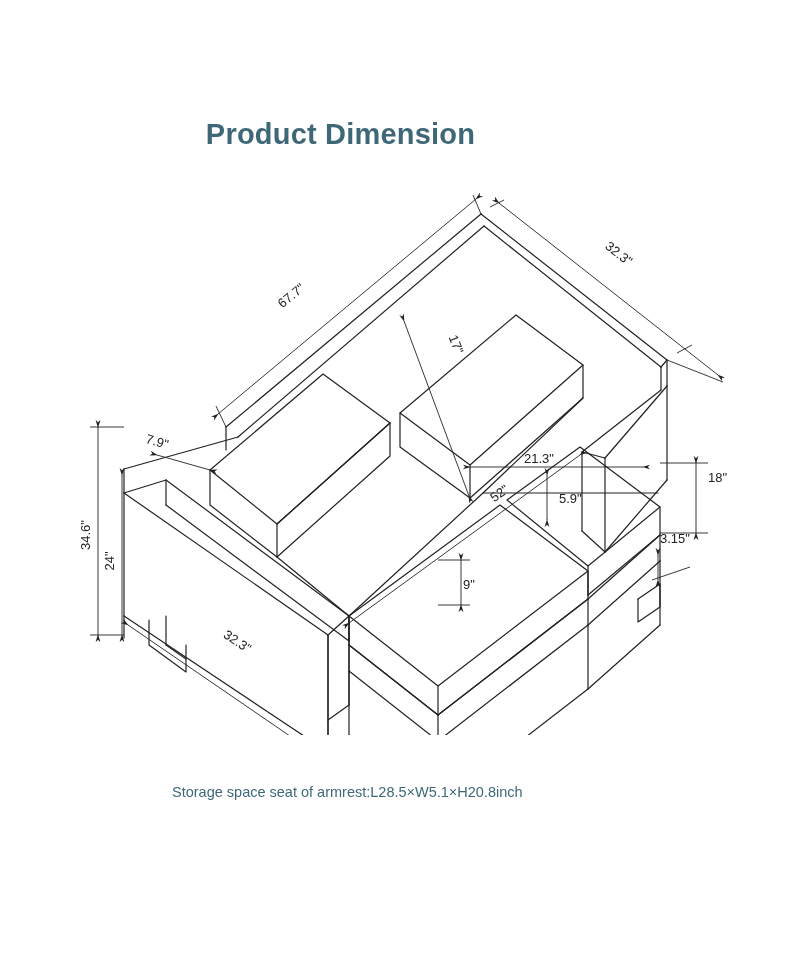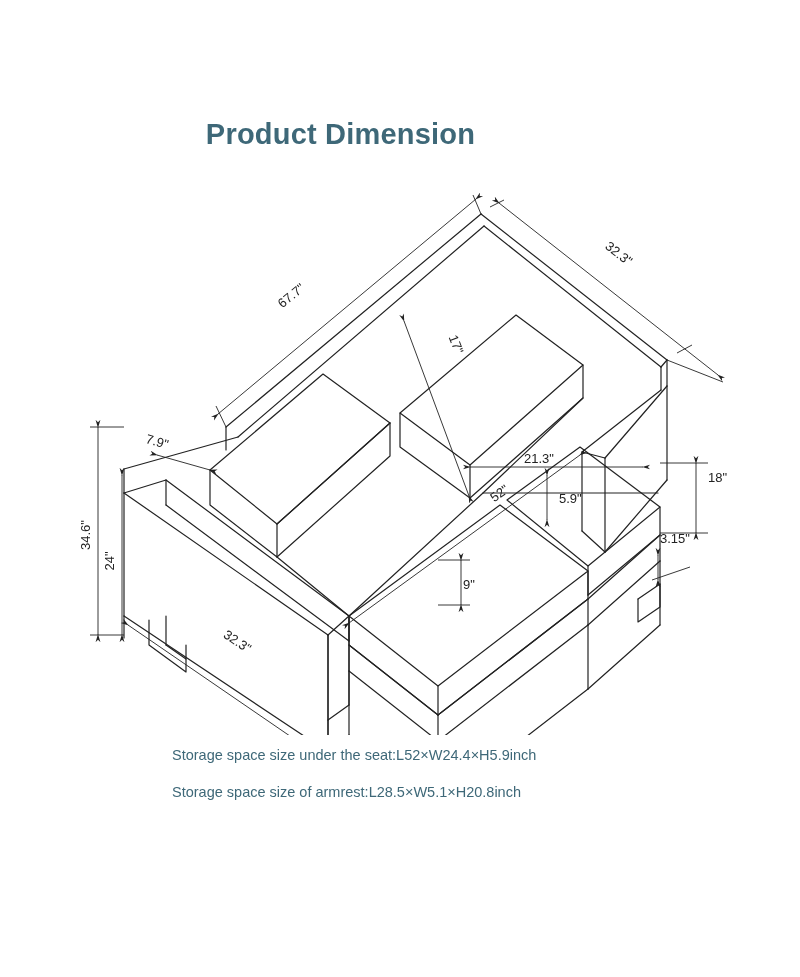--- a/index.html
+++ b/index.html
@@ -246,7 +246,6 @@
     </svg>
   </div>
 
-  <div class="note" id="note-1">Storage space size under the seat:L52×W24.4×H5.9inch</div>
   <div class="note" id="note-2">Storage space size of armrest:L28.5×W5.1×H20.8inch</div>
 
 </div>

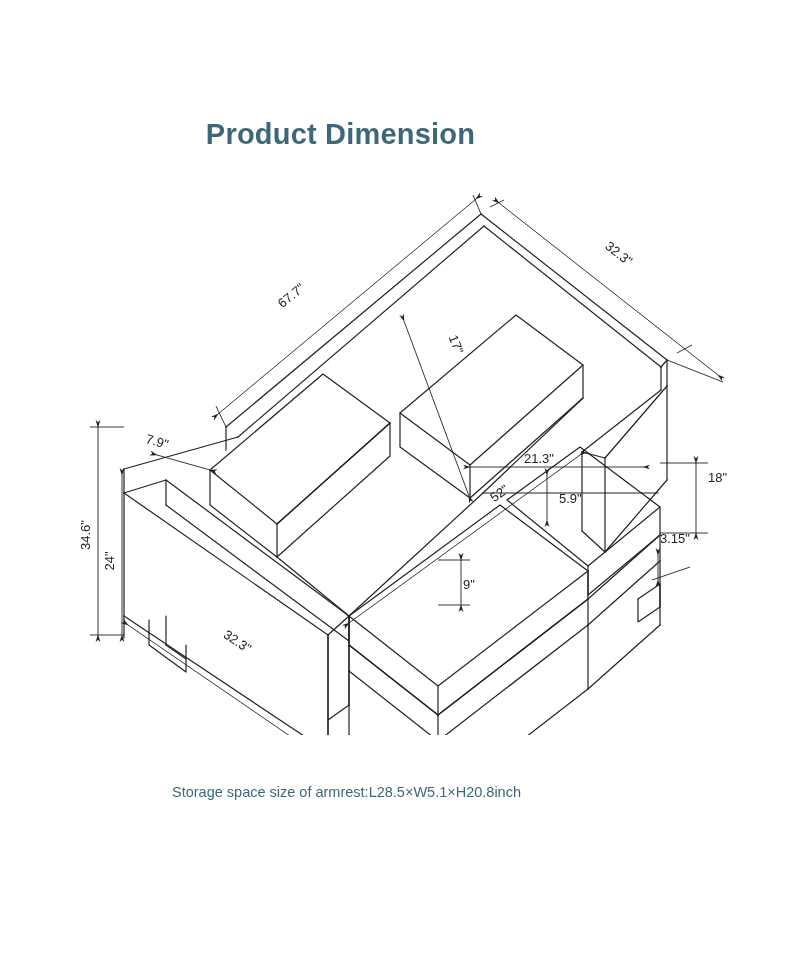--- a/index.html
+++ b/index.html
@@ -246,7 +246,7 @@
     </svg>
   </div>
 
-  <div class="note" id="note-2">Storage space size of armrest:L28.5×W5.1×H20.8inch</div>
+  <div class="note" id="note-2">Storage space seat of armrest:L28.5×W5.1×H20.8inch</div>
 
 </div>
 

